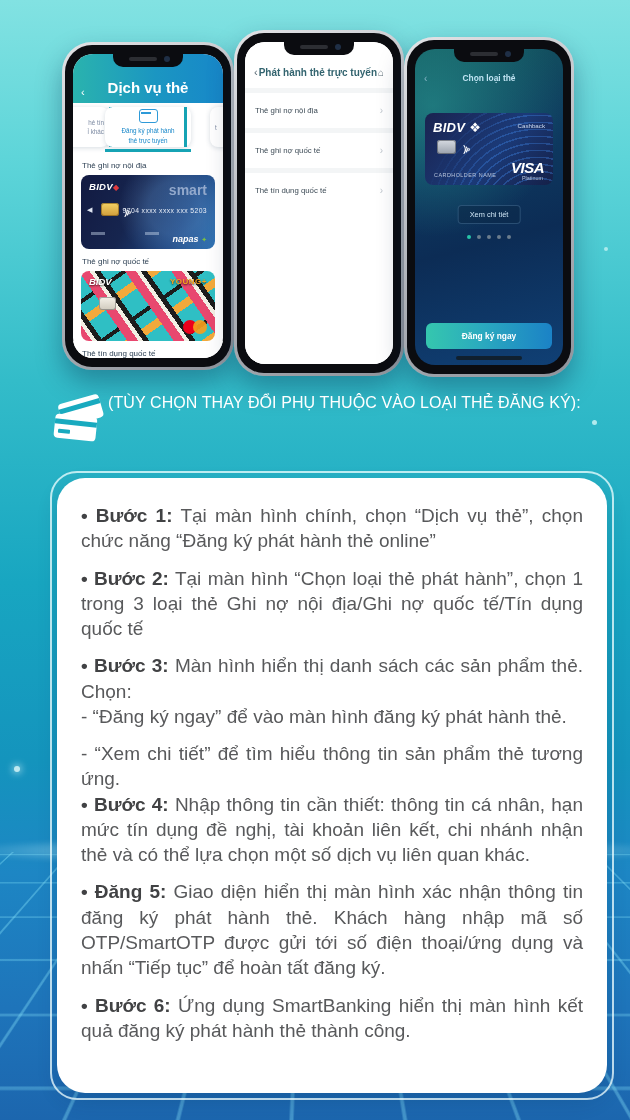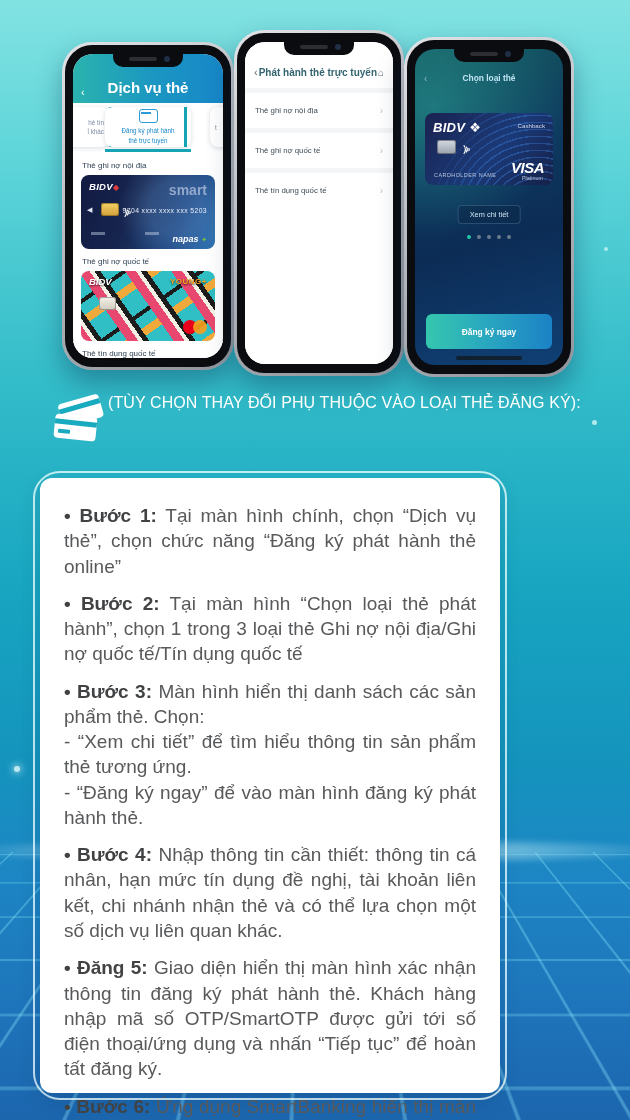--- a/index.html
+++ b/index.html
@@ -103,7 +103,7 @@
   .p3-dots{position:absolute;top:186px;left:50%;transform:translateX(-50%);display:flex;gap:6px;}
   .p3-dots i{width:4px;height:4px;border-radius:50%;background:#6b7c8d;}
   .p3-dots i.on{background:#27c4a8;}
-  .p3-register{position:absolute;left:11px;right:11px;bottom:16px;height:35px;border-radius:6px;
+  .p3-register{position:absolute;left:11px;right:11px;bottom:16px;height:26px;border-radius:6px;
     background:linear-gradient(90deg,#35c7ae 0%,#2aa9bf 45%,#1b82c6 100%);
     display:flex;align-items:center;justify-content:center;color:#fff;font-size:8.4px;font-weight:bold;}
   .p3-homebar{position:absolute;bottom:5px;left:50%;transform:translateX(-50%);width:66px;height:4px;border-radius:2px;background:#10202f;}

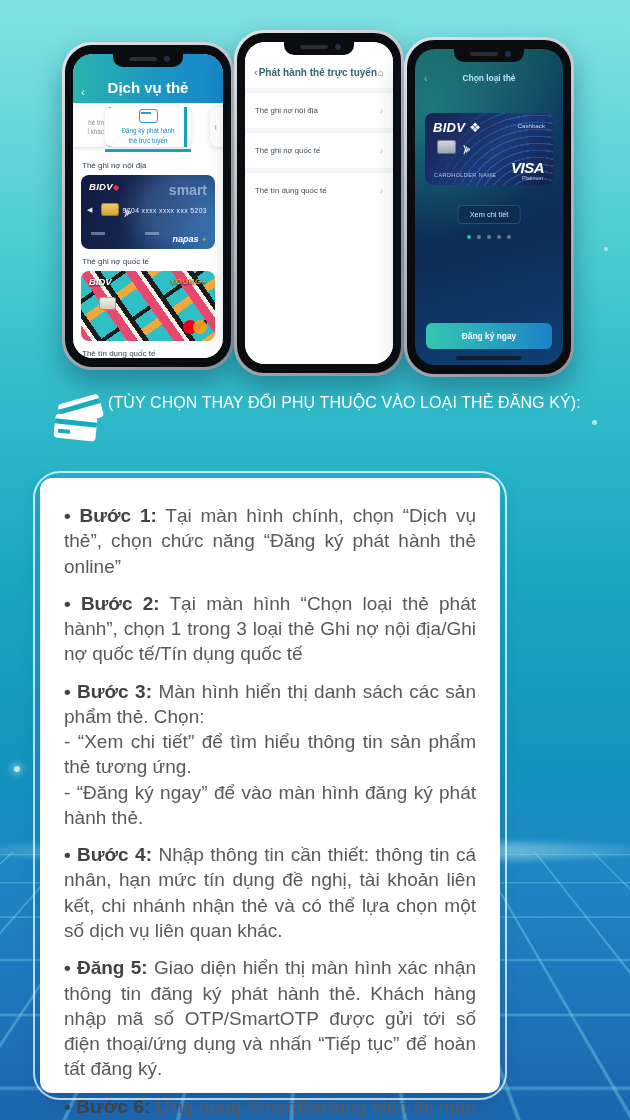--- a/index.html
+++ b/index.html
@@ -114,7 +114,7 @@
   .h-title{font-size:22px;font-weight:bold;line-height:26px;letter-spacing:.2px;}
   .h-sub{font-size:16px;margin-top:4px;letter-spacing:.1px;}
   
-  .steps{position:absolute;left:40px;top:478px;width:460px;height:615px;background:#fff;border-radius:12px;
+  .steps{position:absolute;left:57px;top:478px;width:550px;height:615px;background:#fff;border-radius:28px;
     box-shadow:0 8px 20px rgba(0,40,80,.18);}
   .steps::before{content:"";position:absolute;inset:-7px;border:2px solid rgba(240,255,255,.75);border-radius:27px;pointer-events:none;}
   .steps-inner{padding:25px 24px 0;}

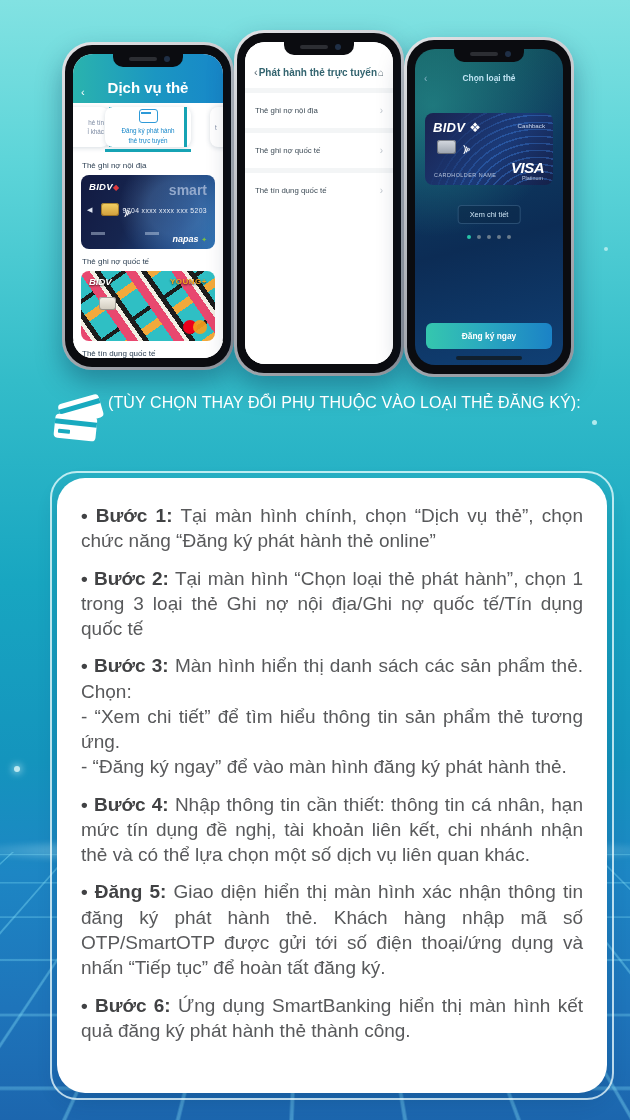--- a/index.html
+++ b/index.html
@@ -289,8 +289,8 @@
       <p class="step"><b>• Bước 1:</b> <span>Tại màn hình chính, chọn “Dịch vụ thẻ”, chọn chức năng “Đăng ký phát hành thẻ online”</span></p>
       <p class="step"><b>• Bước 2:</b> <span>Tại màn hình “Chọn loại thẻ phát hành”, chọn 1 trong 3 loại thẻ Ghi nợ nội địa/Ghi nợ quốc tế/Tín dụng quốc tế</span></p>
       <p class="step sub" style="margin:0;"><b>• Bước 3:</b> <span>Màn hình hiển thị danh sách các sản phẩm thẻ. Chọn:</span></p>
+      <p class="step sub last"><span>- “Đăng ký ngay” để vào màn hình đăng ký phát hành thẻ.</span></p>
       <p class="step sub"><span>- “Xem chi tiết” để tìm hiểu thông tin sản phẩm thẻ tương ứng.</span></p>
-      <p class="step sub last"><span>- “Đăng ký ngay” để vào màn hình đăng ký phát hành thẻ.</span></p>
       <p class="step"><b>• Bước 4:</b> <span>Nhập thông tin cần thiết: thông tin cá nhân, hạn mức tín dụng đề nghị, tài khoản liên kết, chi nhánh nhận thẻ và có thể lựa chọn một số dịch vụ liên quan khác.</span></p>
       <p class="step"><b>• Đăng 5:</b> <span>Giao diện hiển thị màn hình xác nhận thông tin đăng ký phát hành thẻ. Khách hàng nhập mã số OTP/SmartOTP được gửi tới số điện thoại/ứng dụng và nhấn “Tiếp tục” để hoàn tất đăng ký.</span></p>
       <p class="step"><b>• Bước 6:</b> <span>Ứng dụng SmartBanking hiển thị màn hình kết quả đăng ký phát hành thẻ thành công.</span></p>

